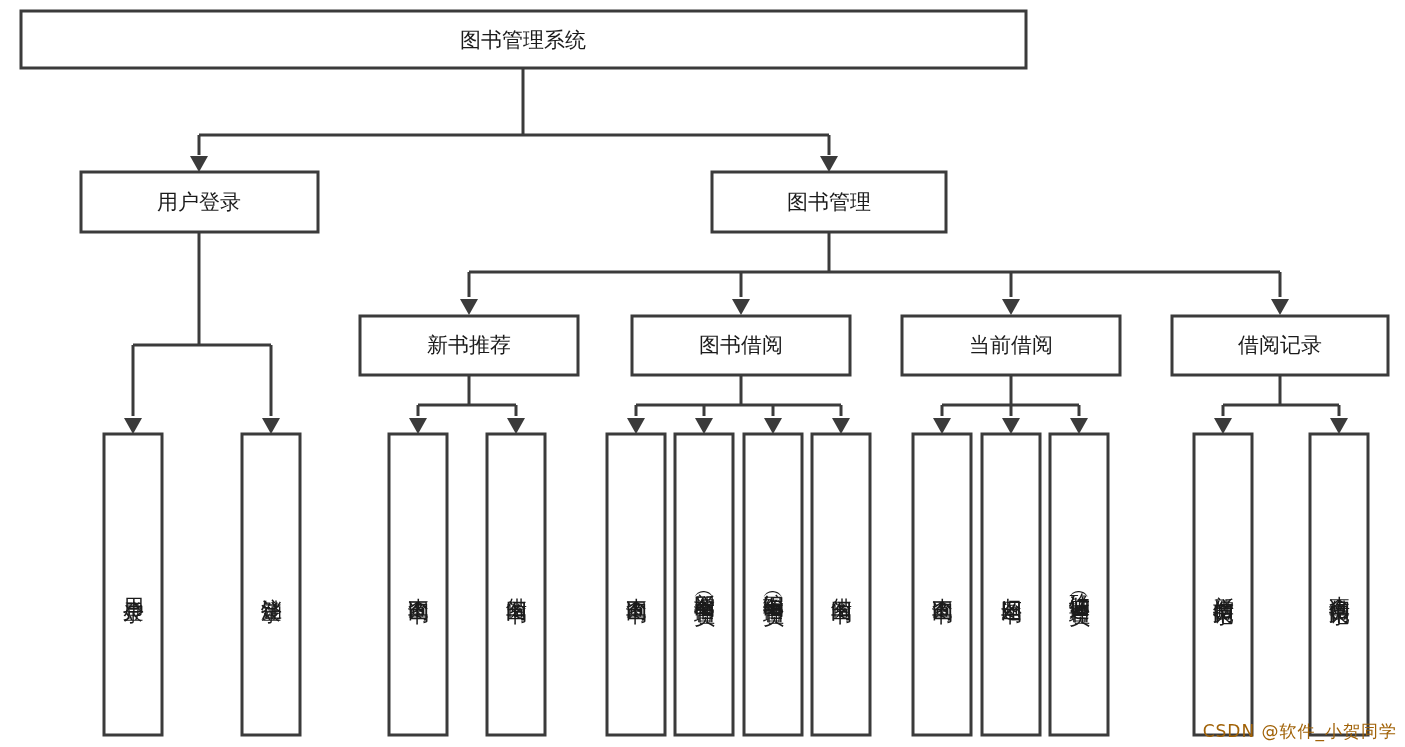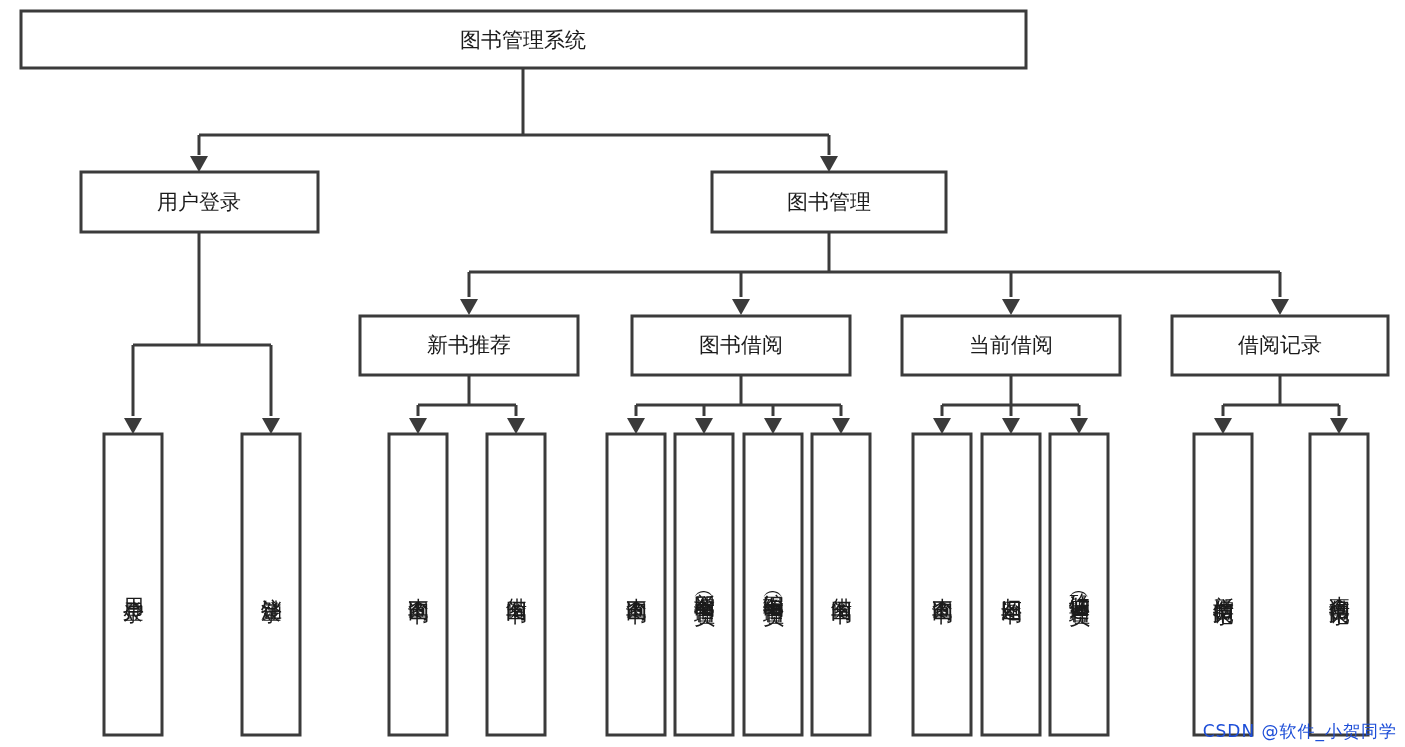--- a/index.html
+++ b/index.html
@@ -71,7 +71,7 @@
     bottom: 4px;
     font-family: "DejaVu Sans", "Liberation Sans", sans-serif;
     font-size: 17px;
-    color: #1d4ed8;
+    color: #a16207;
     letter-spacing: 1px;
     user-select: none;
     white-space: nowrap;

